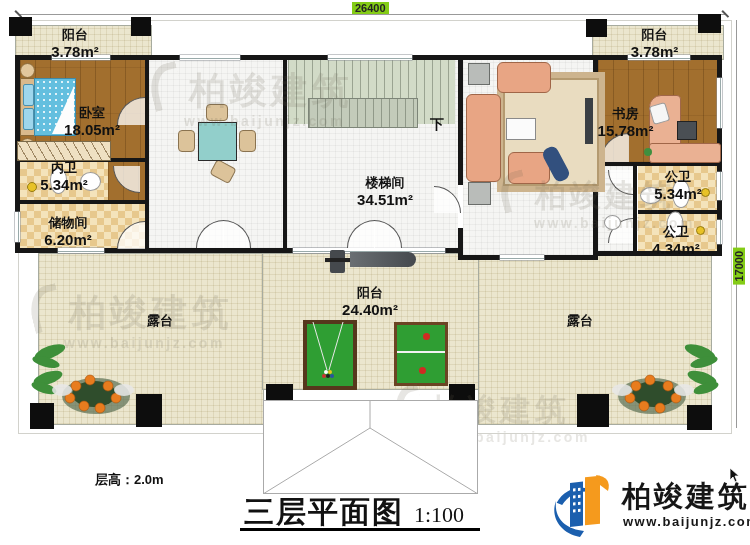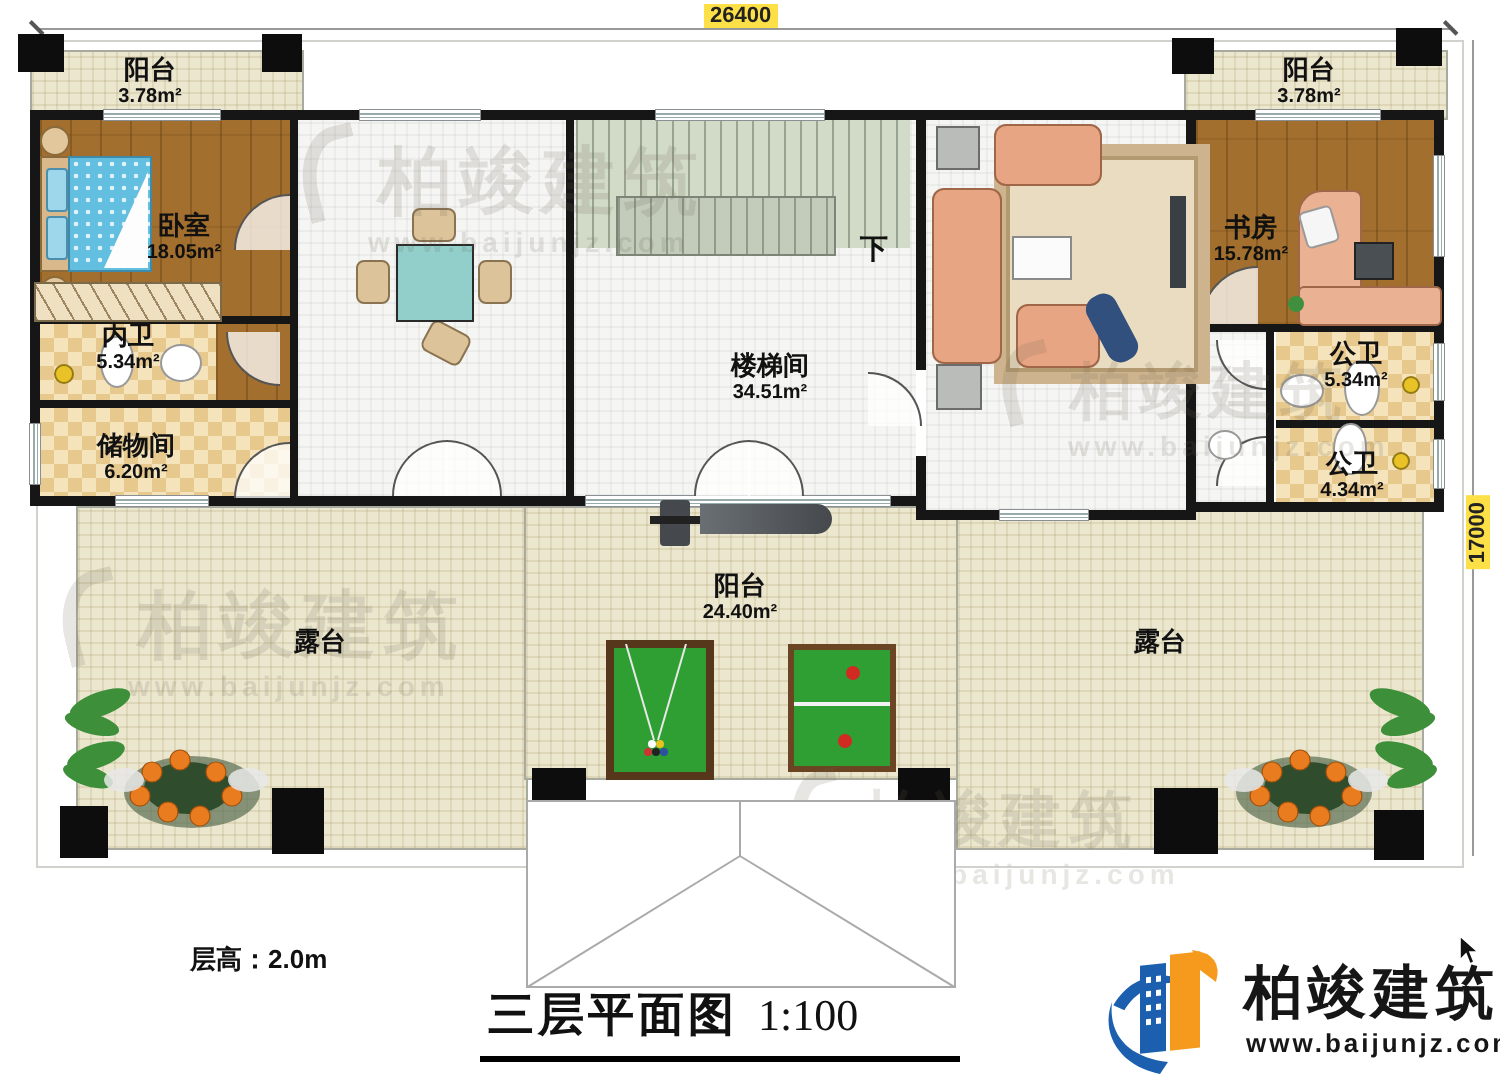--- a/index.html
+++ b/index.html
@@ -49,7 +49,7 @@
   .wm.small .wm-brand{font-size:31px;} .wm.small .wm-icon{height:32px;width:20px;}
   
   .dimline{position:absolute;background:#999;}
-  .dimtext{position:absolute;font-size:11px;font-weight:700;color:#222;background:#fde047;padding:0 3px;}
+  .dimtext{position:absolute;font-size:11px;font-weight:700;color:#222;background:#84cc16;padding:0 3px;}
   .tick{position:absolute;width:9px;height:1.5px;background:#555;transform:rotate(45deg);}
   
   .foot-line{position:absolute;font-size:13px;font-weight:700;color:#111;}

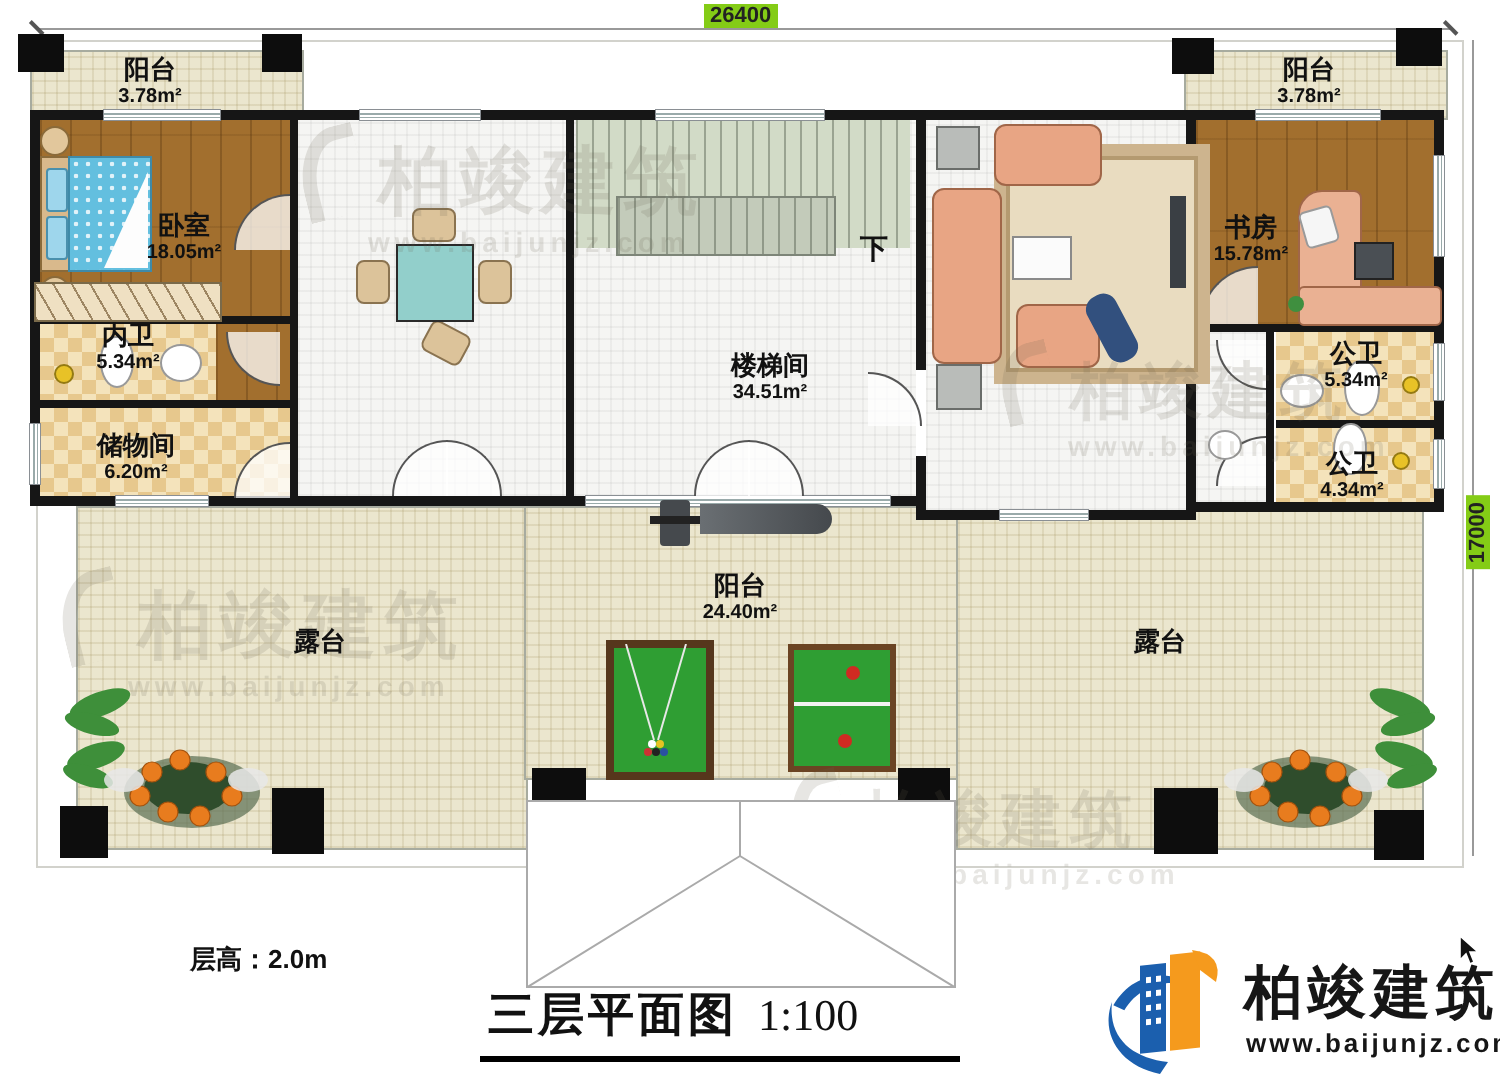--- a/index.html
+++ b/index.html
@@ -37,7 +37,7 @@
   
   .rlabel{position:absolute;text-align:center;line-height:1.15;pointer-events:none;}
   .rname{font-size:13px;font-weight:700;}
-  .rarea{font-size:10px;font-weight:700;}
+  .rarea{font-size:15px;font-weight:700;}
   .down-lbl{position:absolute;font-size:14px;font-weight:700;}
   
   .wm{position:absolute;color:rgba(104,98,80,.16);pointer-events:none;line-height:1;}

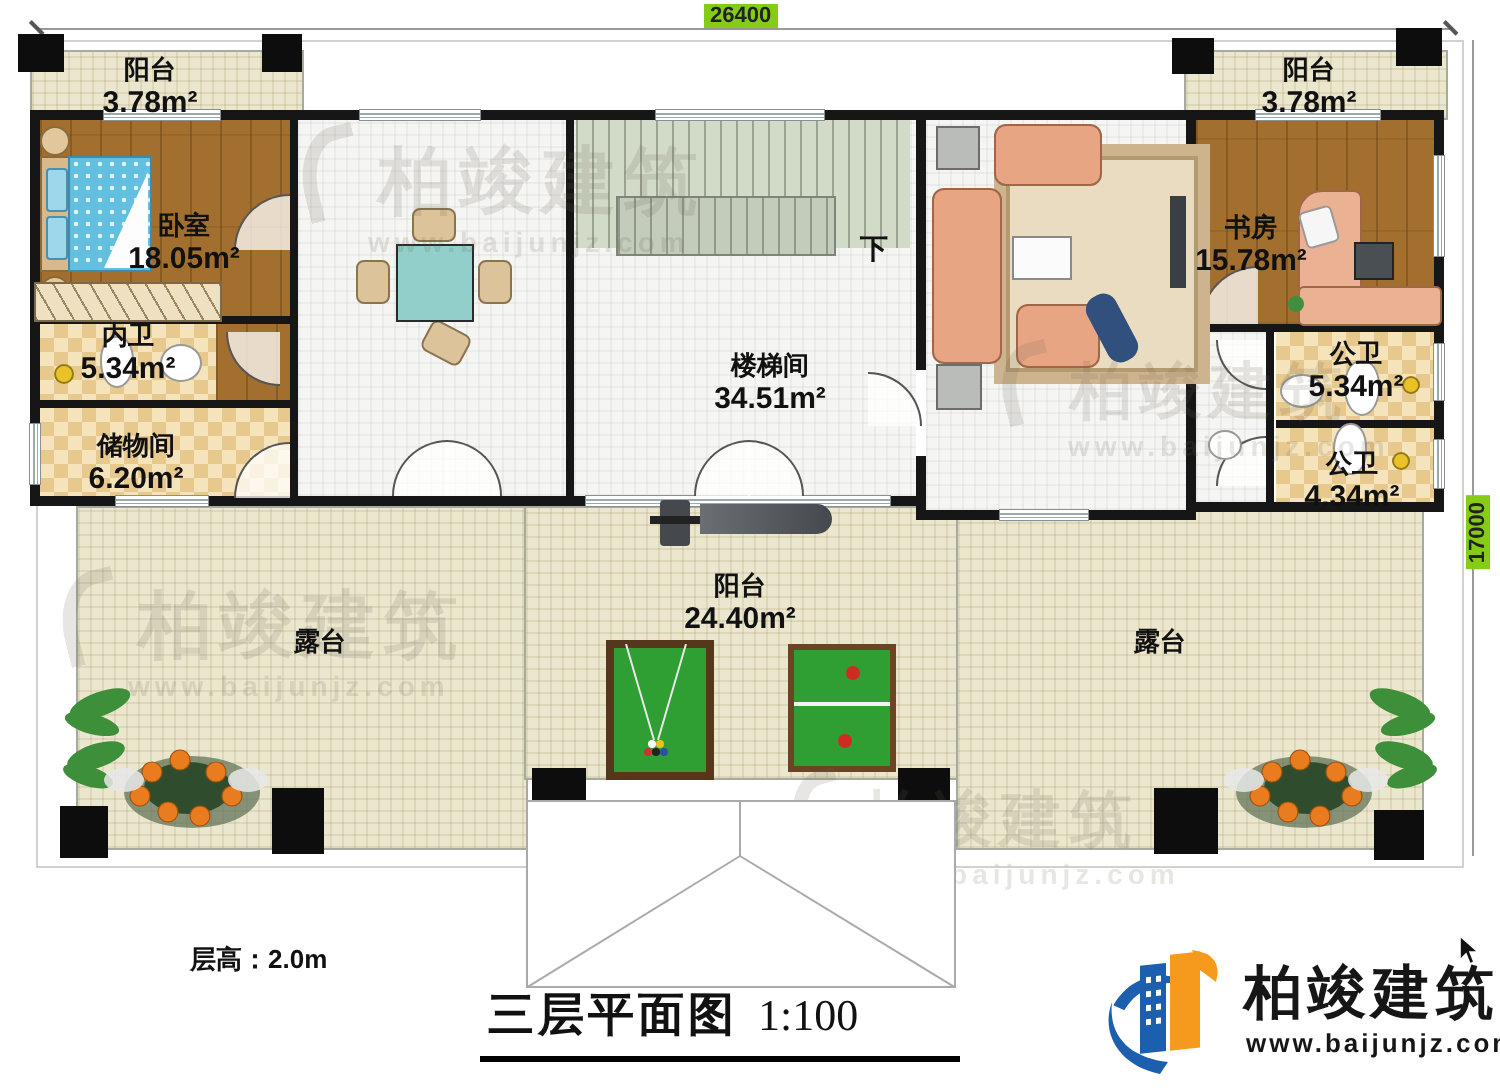--- a/index.html
+++ b/index.html
@@ -53,7 +53,7 @@
   .tick{position:absolute;width:9px;height:1.5px;background:#555;transform:rotate(45deg);}
   
   .foot-line{position:absolute;font-size:13px;font-weight:700;color:#111;}
-  .title-cn{font-size:23px;font-weight:700;letter-spacing:2px;text-align:center;}
+  .title-cn{font-size:30px;font-weight:700;letter-spacing:2px;text-align:center;}
   .title-scale{font-size:22px;font-weight:400;margin-left:10px;font-family:Liberation Serif, serif;}
   .title-wrap{position:absolute;display:flex;align-items:baseline;}
   .title-rule{position:absolute;background:#000;height:3px;}

